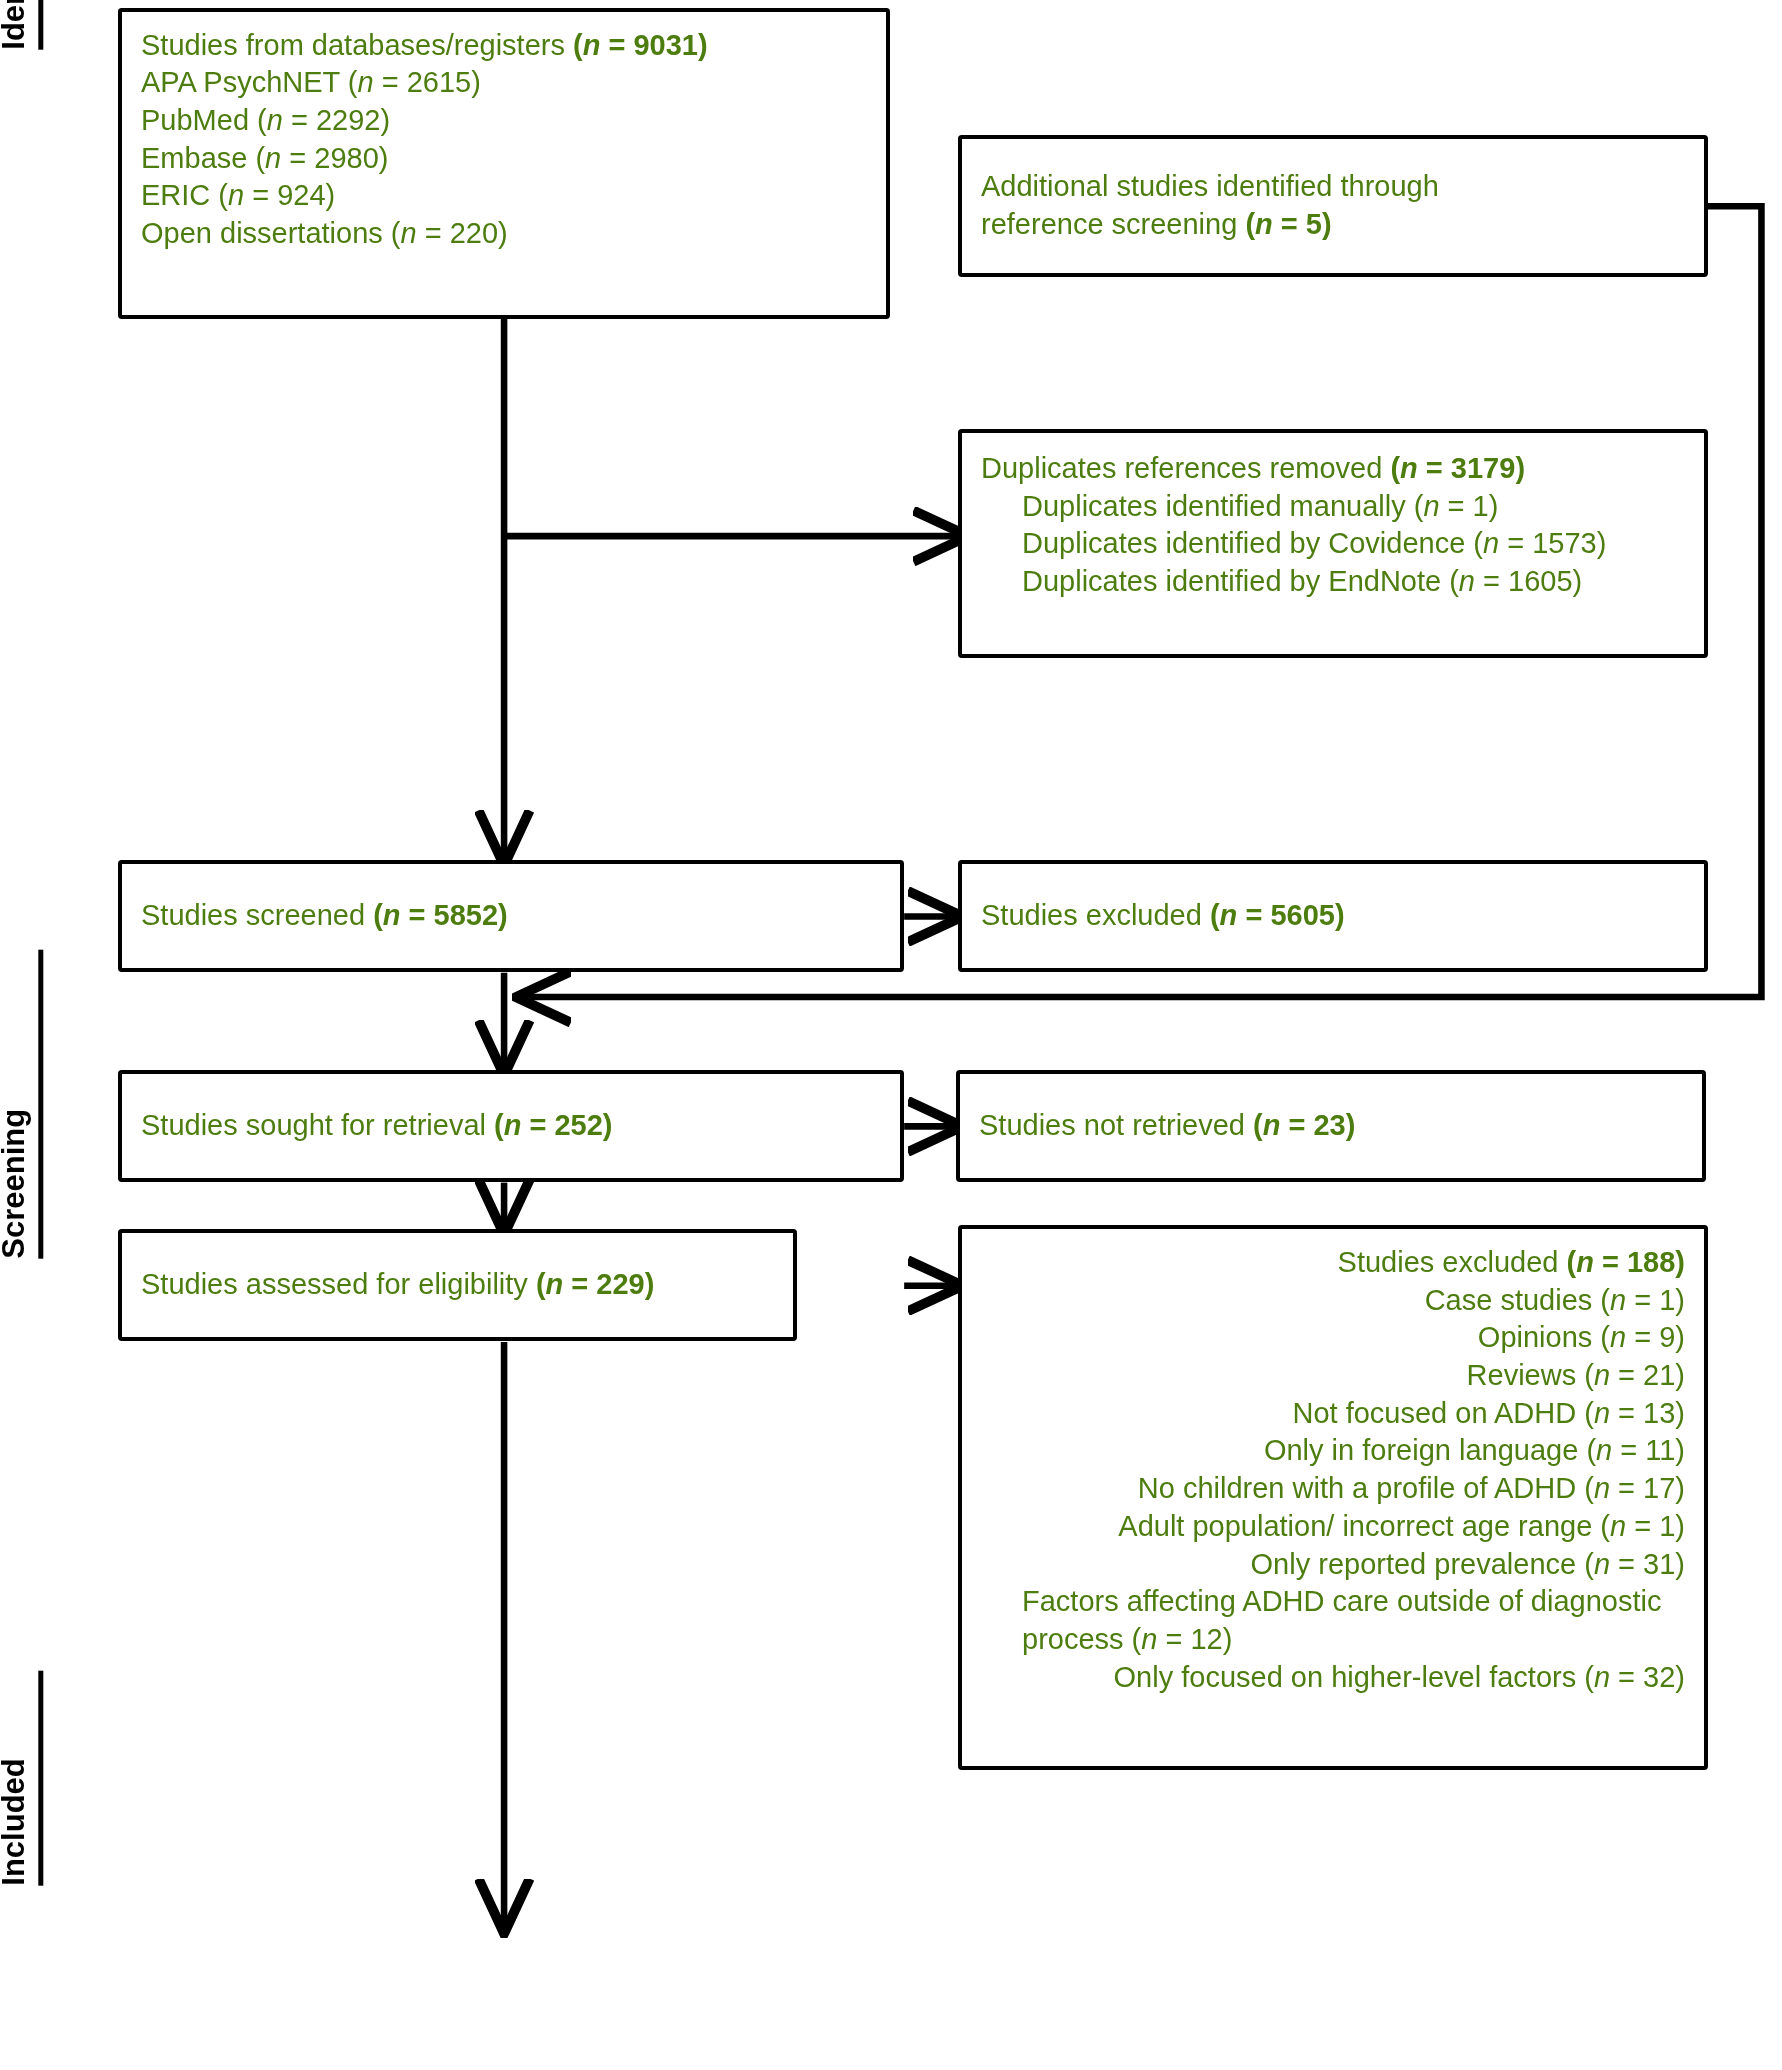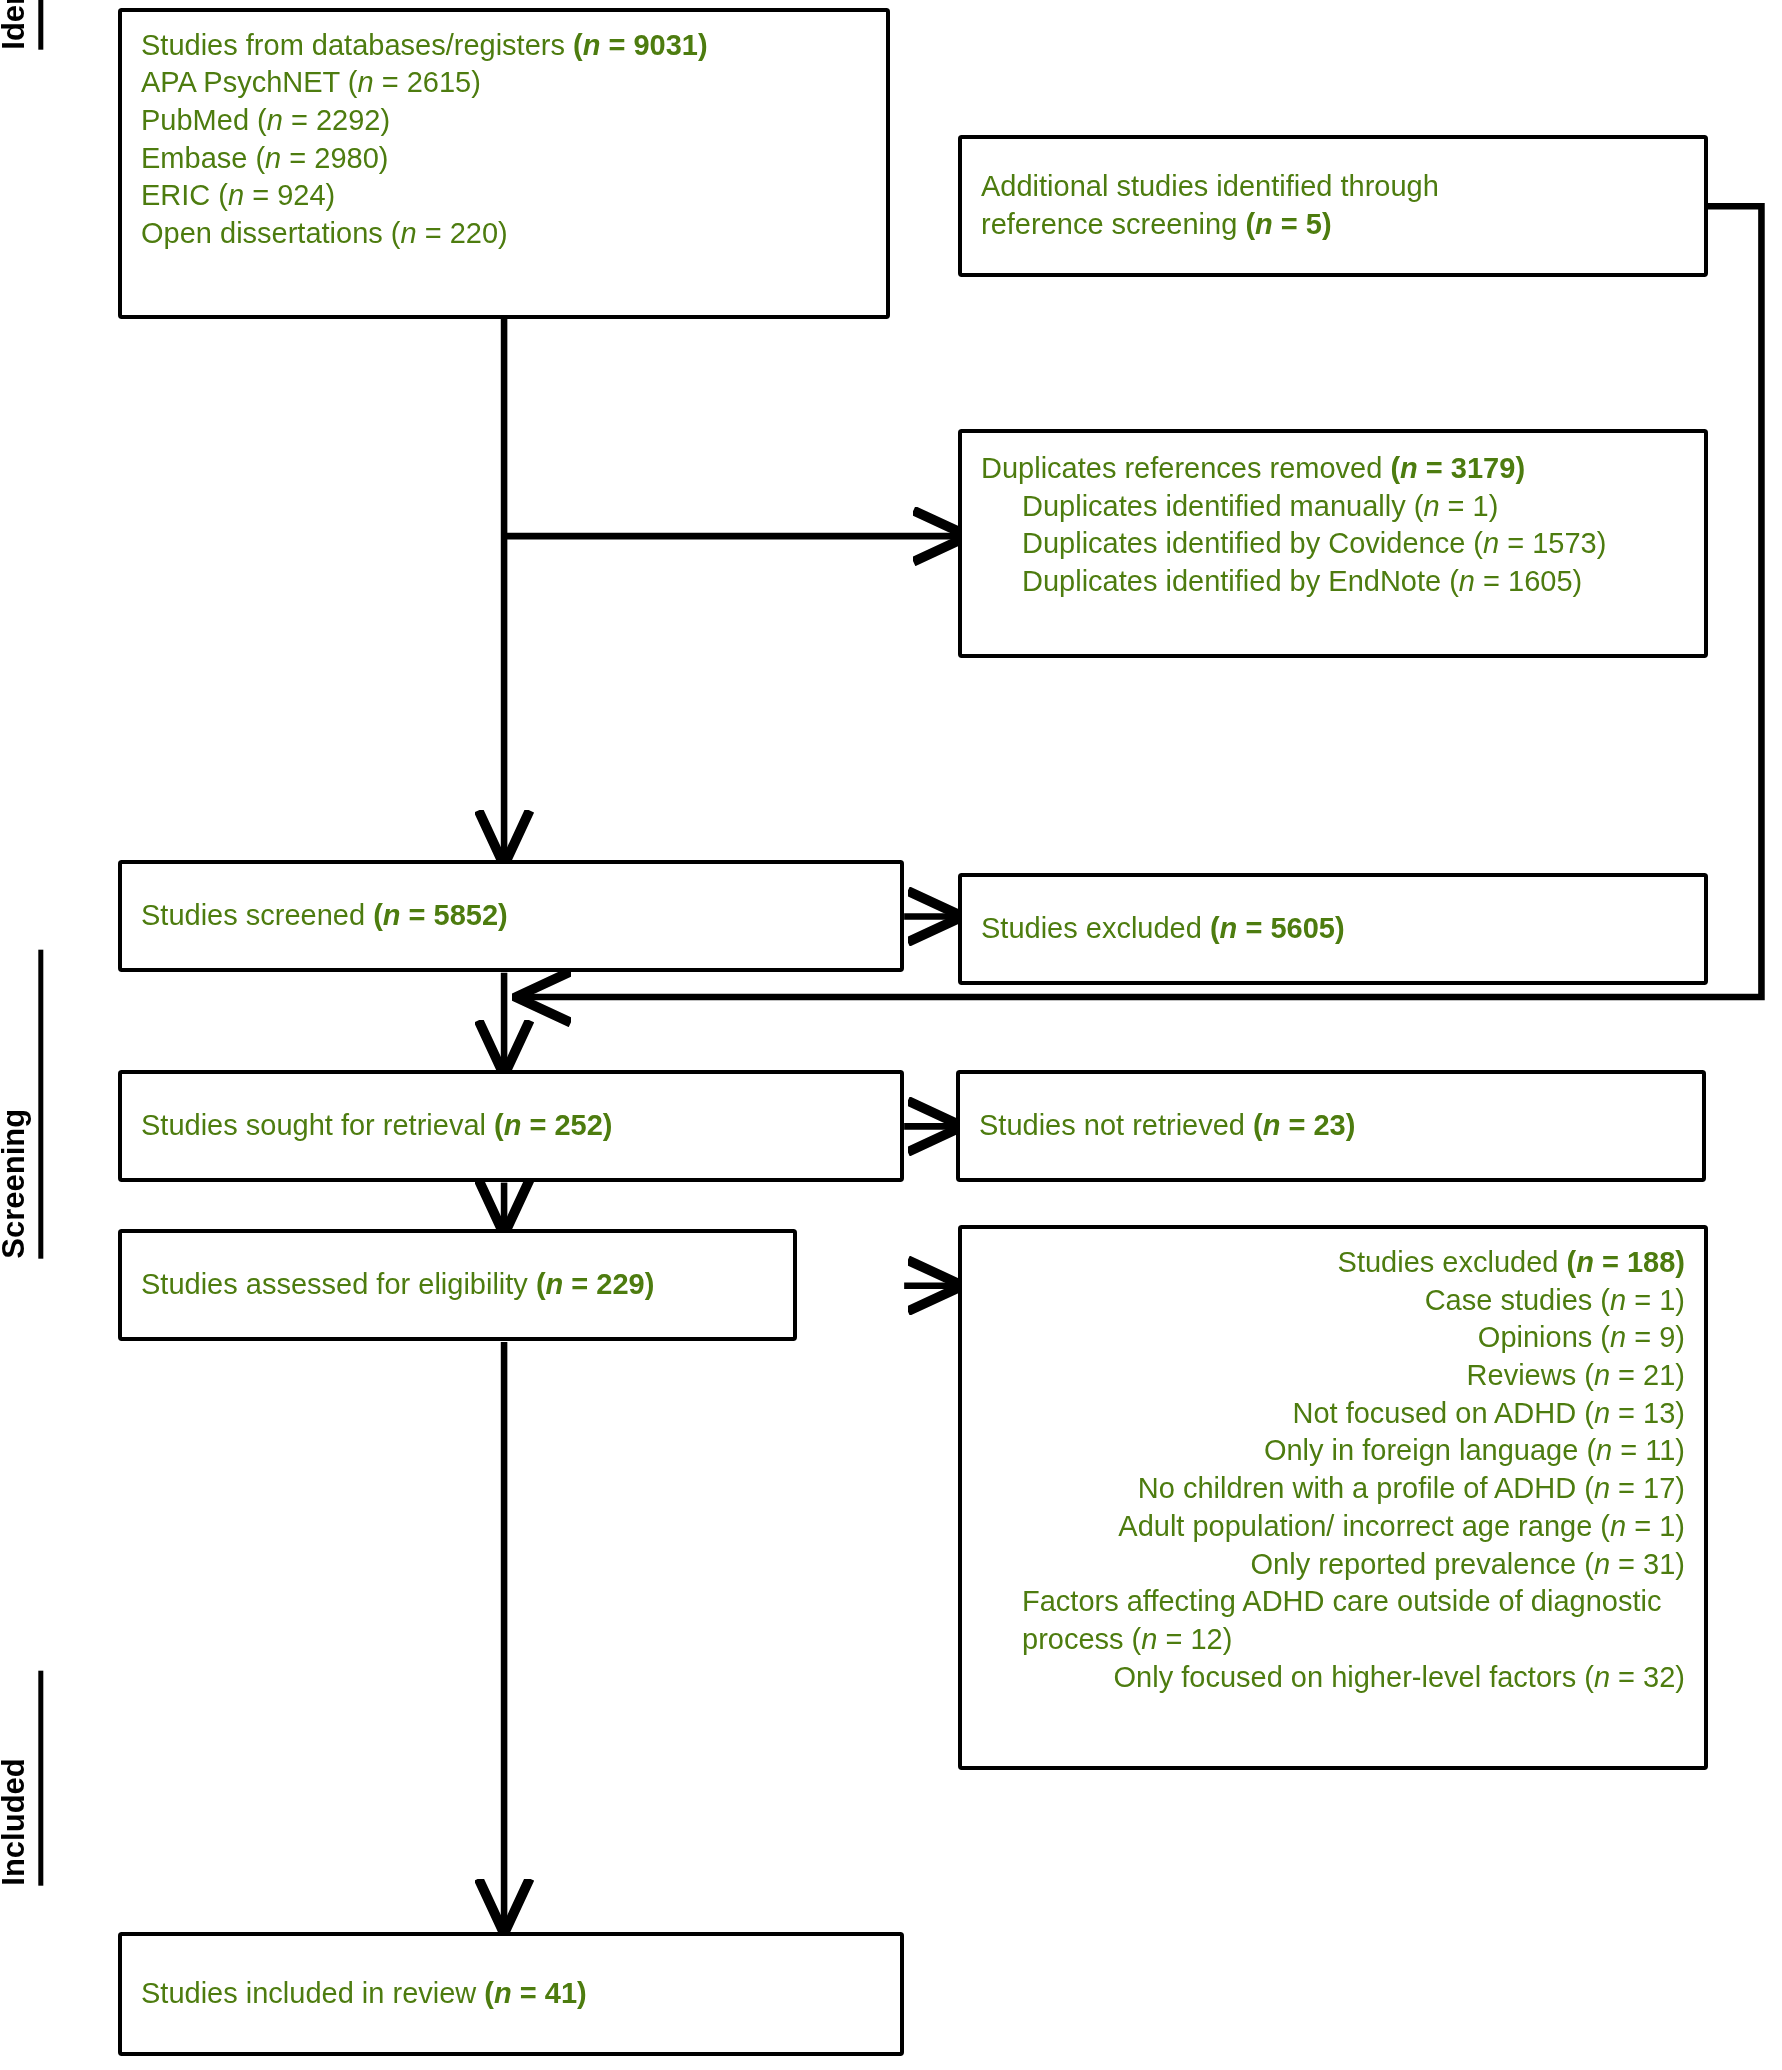--- a/index.html
+++ b/index.html
@@ -170,7 +170,7 @@
     </div>
   </div>
 
-  <div class="box centered-single" style="left: 958px; top: 860px; width: 750px; height: 112px; margin-top: 13px;">
+  <div class="box centered-single" style="left: 958px; top: 860px; width: 750px; height: 112px;">
     <div class="line">
       <span>Studies excluded </span><span class="bold">(</span><span class="bold ital">n</span><span class="bold"> = 5605)</span>
     </div>

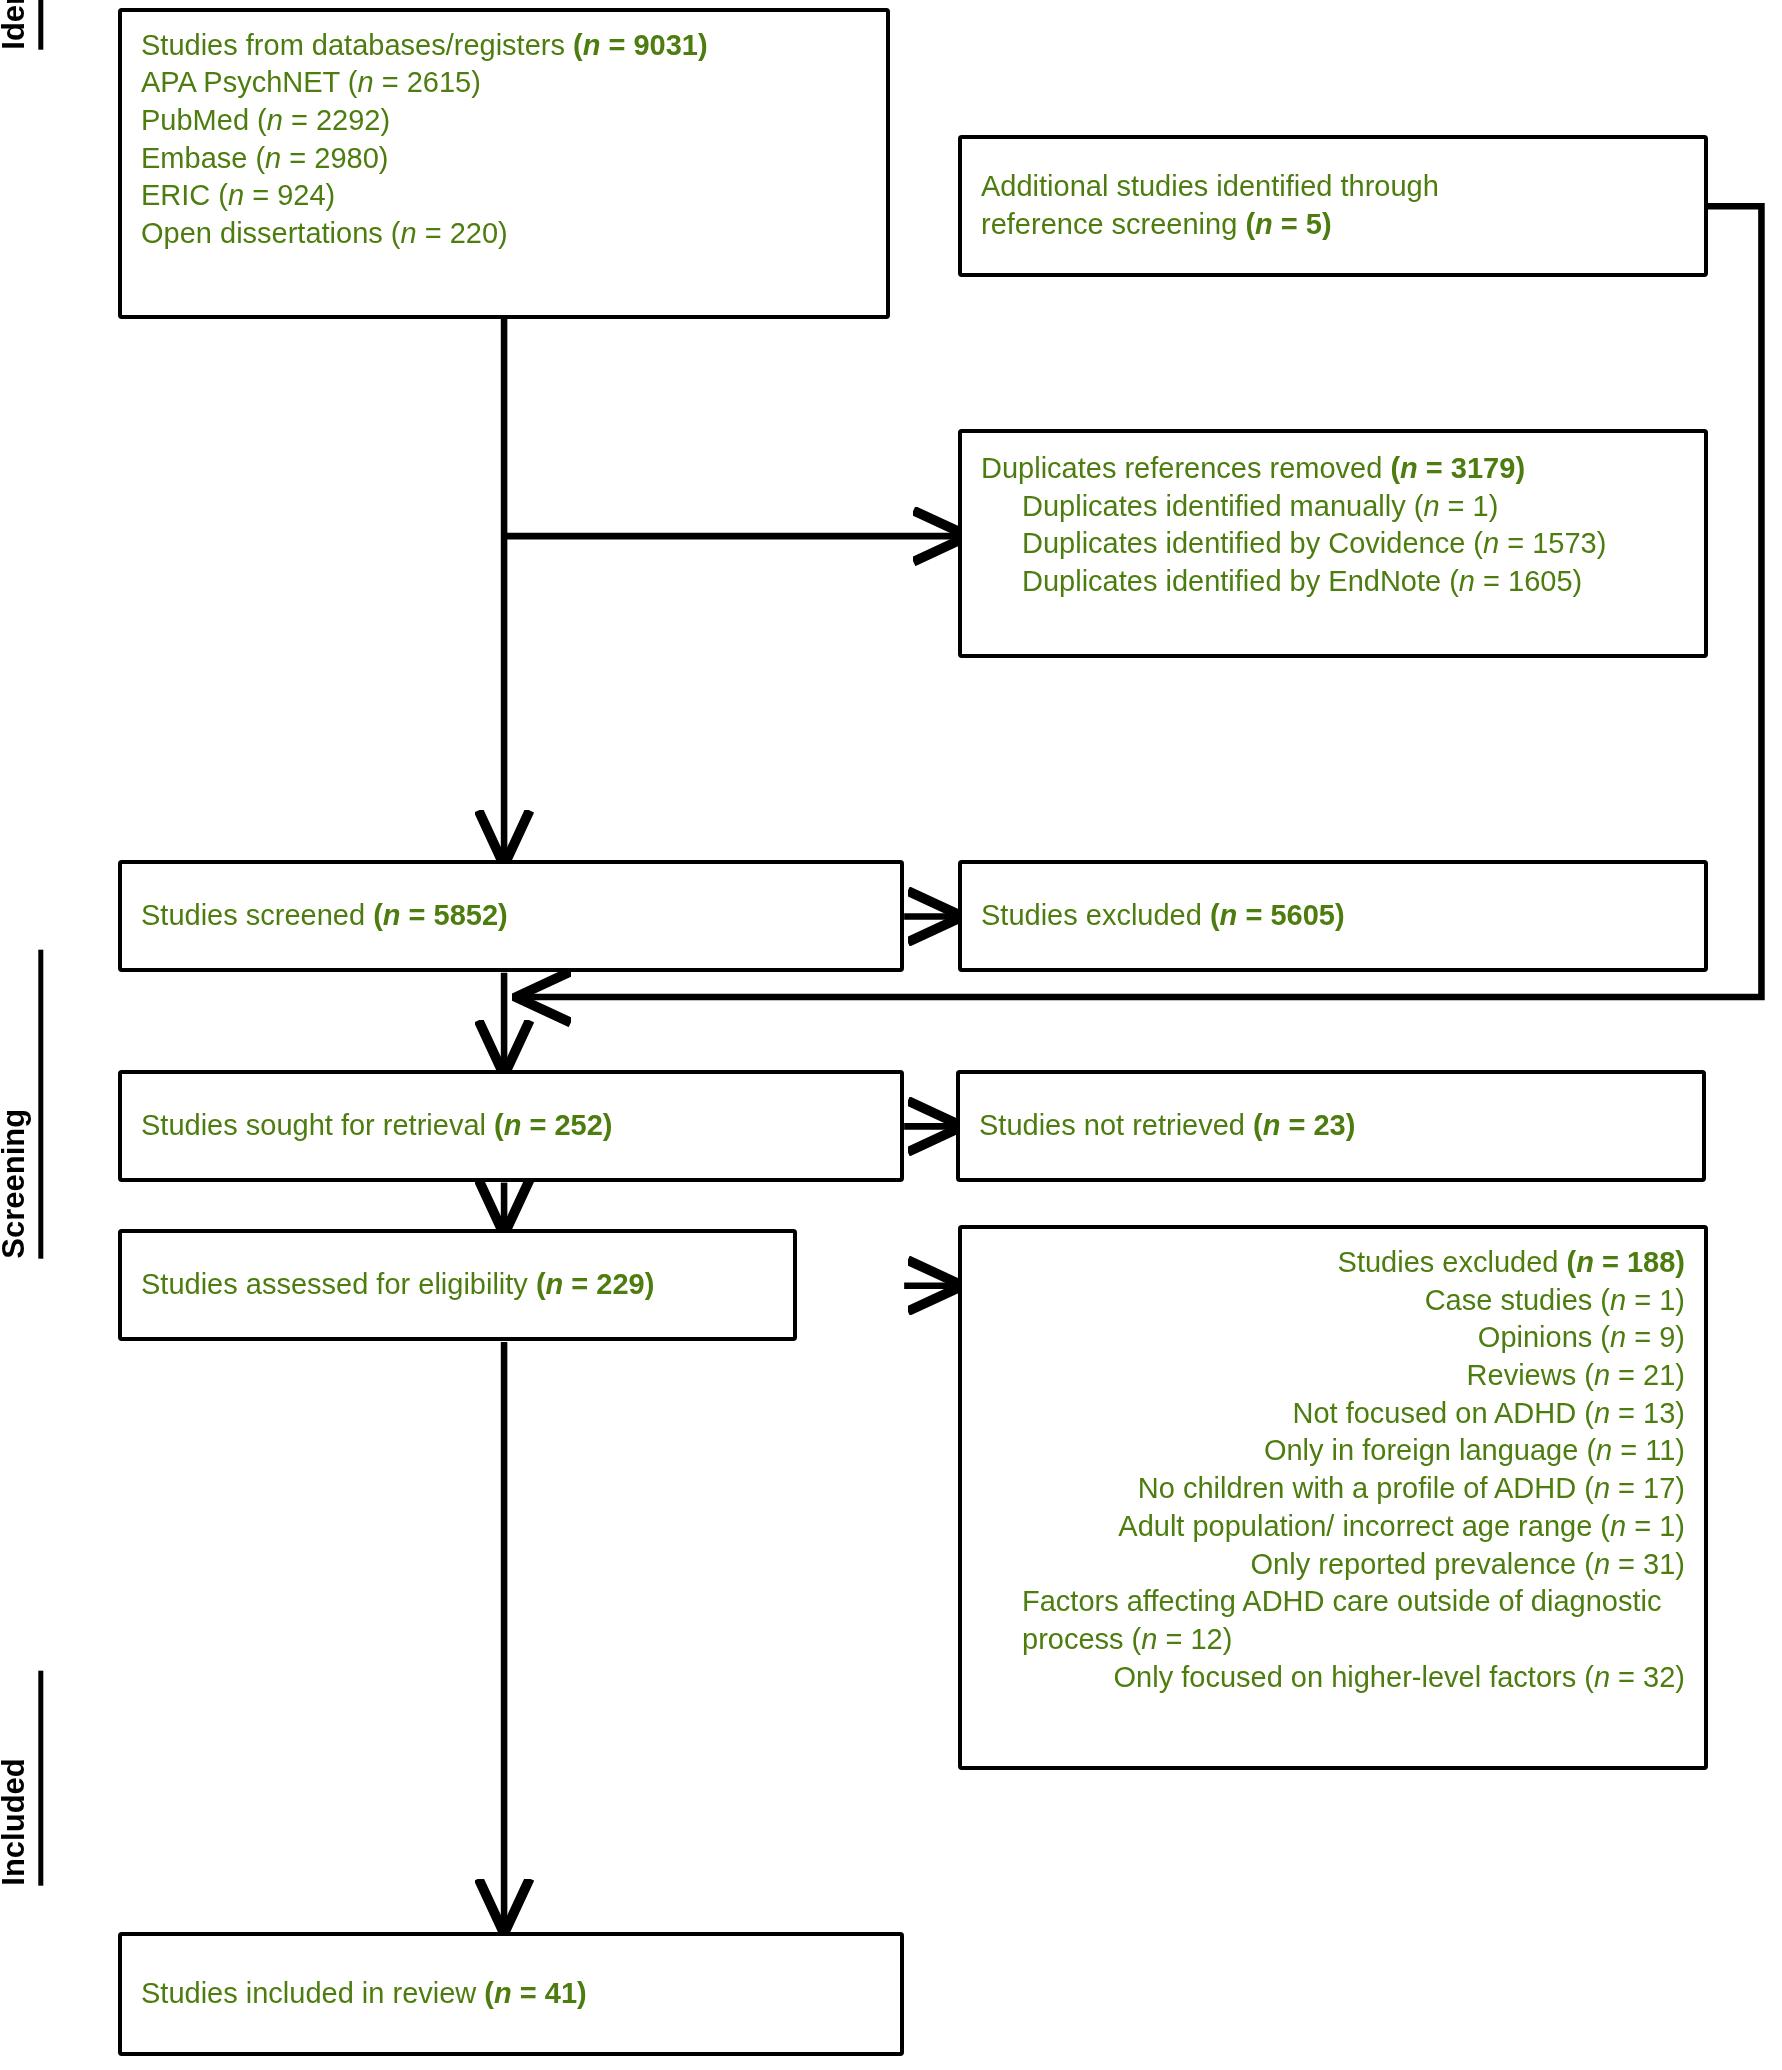--- a/index.html
+++ b/index.html
@@ -230,11 +230,6 @@
     </div>
   </div>
 
-  <div class="box centered-single" style="left: 118px; top: 1932px; width: 786px; height: 124px;">
-    <div class="line">
-      <span>Studies included in review </span><span class="bold">(</span><span class="bold ital">n</span><span class="bold"> = 41)</span>
-    </div>
-  </div>
 
 </div>
 

